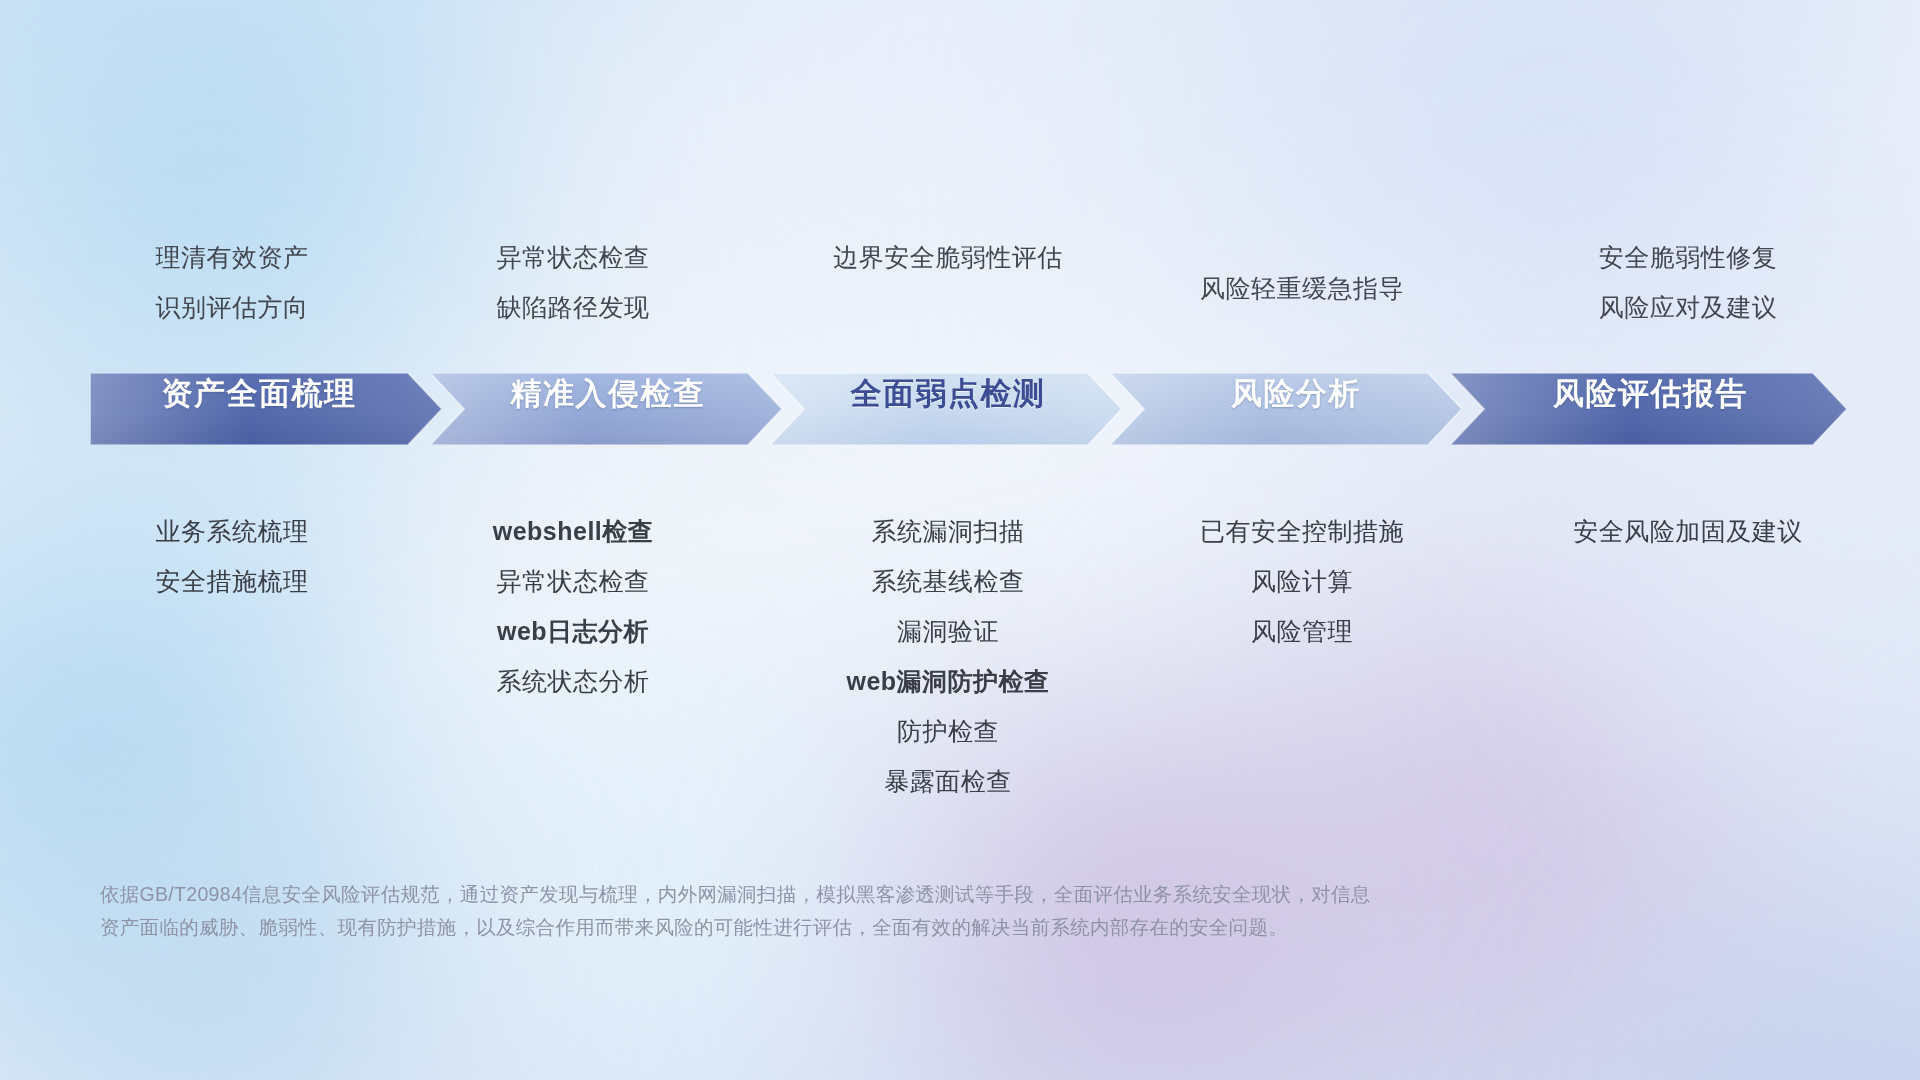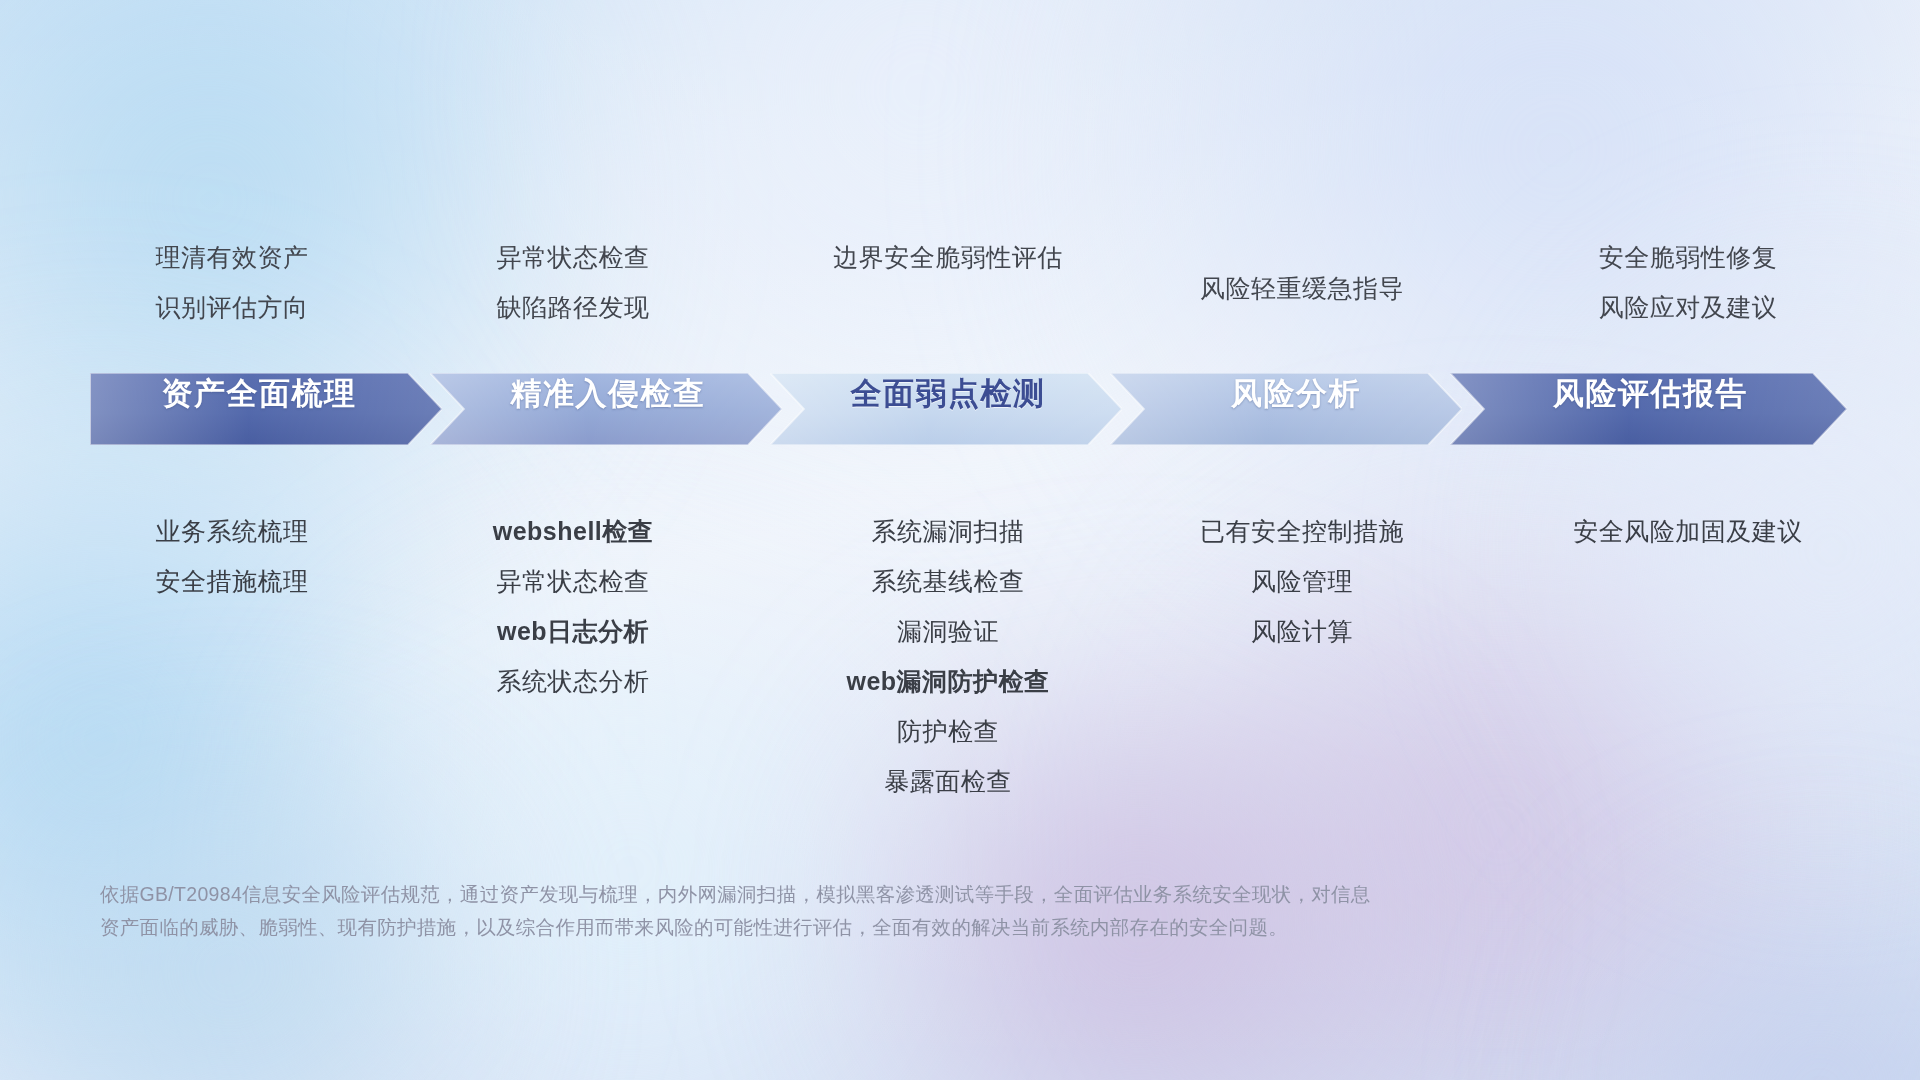--- a/index.html
+++ b/index.html
@@ -255,8 +255,8 @@
       </div>
       <div class="col-text bottom" style="left: 1002px; top: 506px; width: 600px; text-align: center;">
         <span class="line">已有安全控制措施</span>
+        <span class="line">风险计算</span>
         <span class="line">风险管理</span>
-        <span class="line">风险计算</span>
       </div>
       <div class="col-text bottom" style="left: 1388px; top: 506px; width: 600px;">
         <span class="line">安全风险加固及建议</span>

